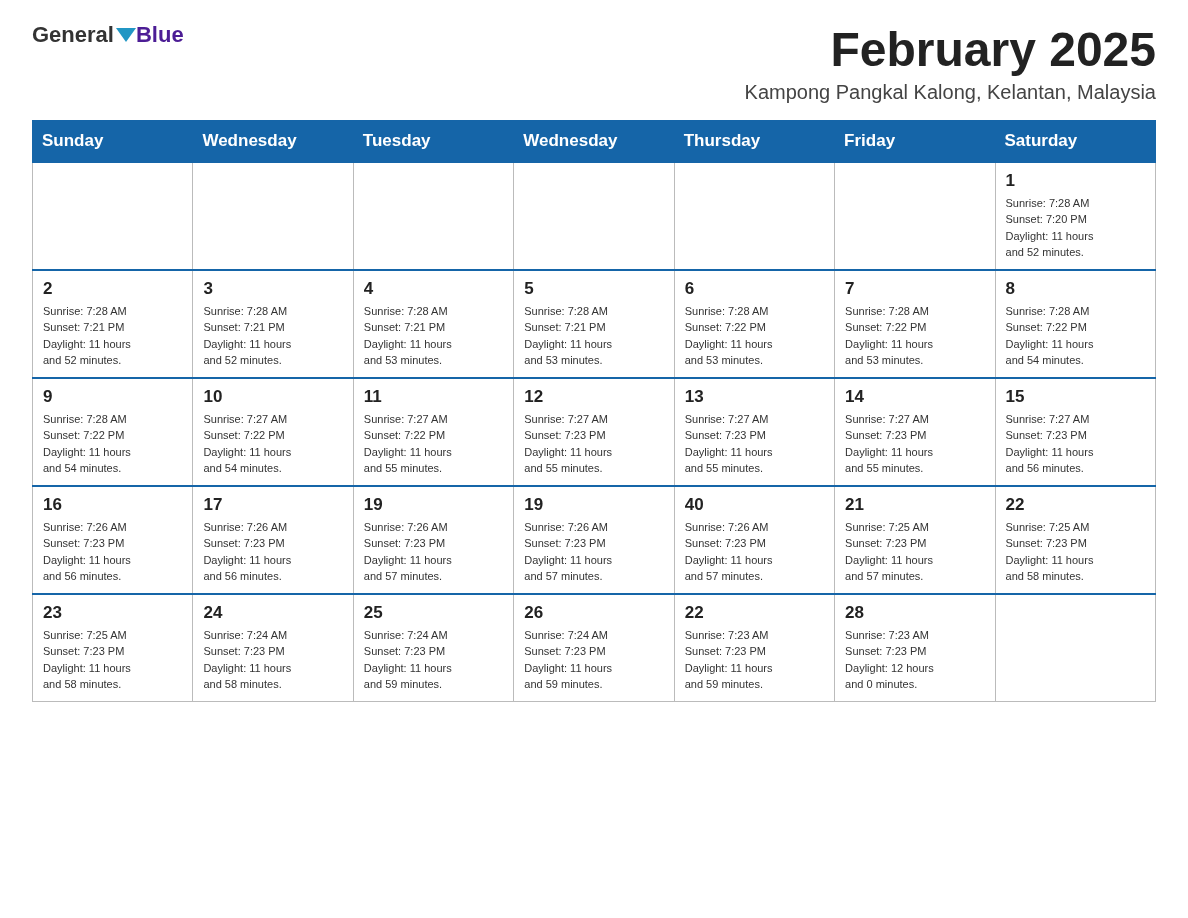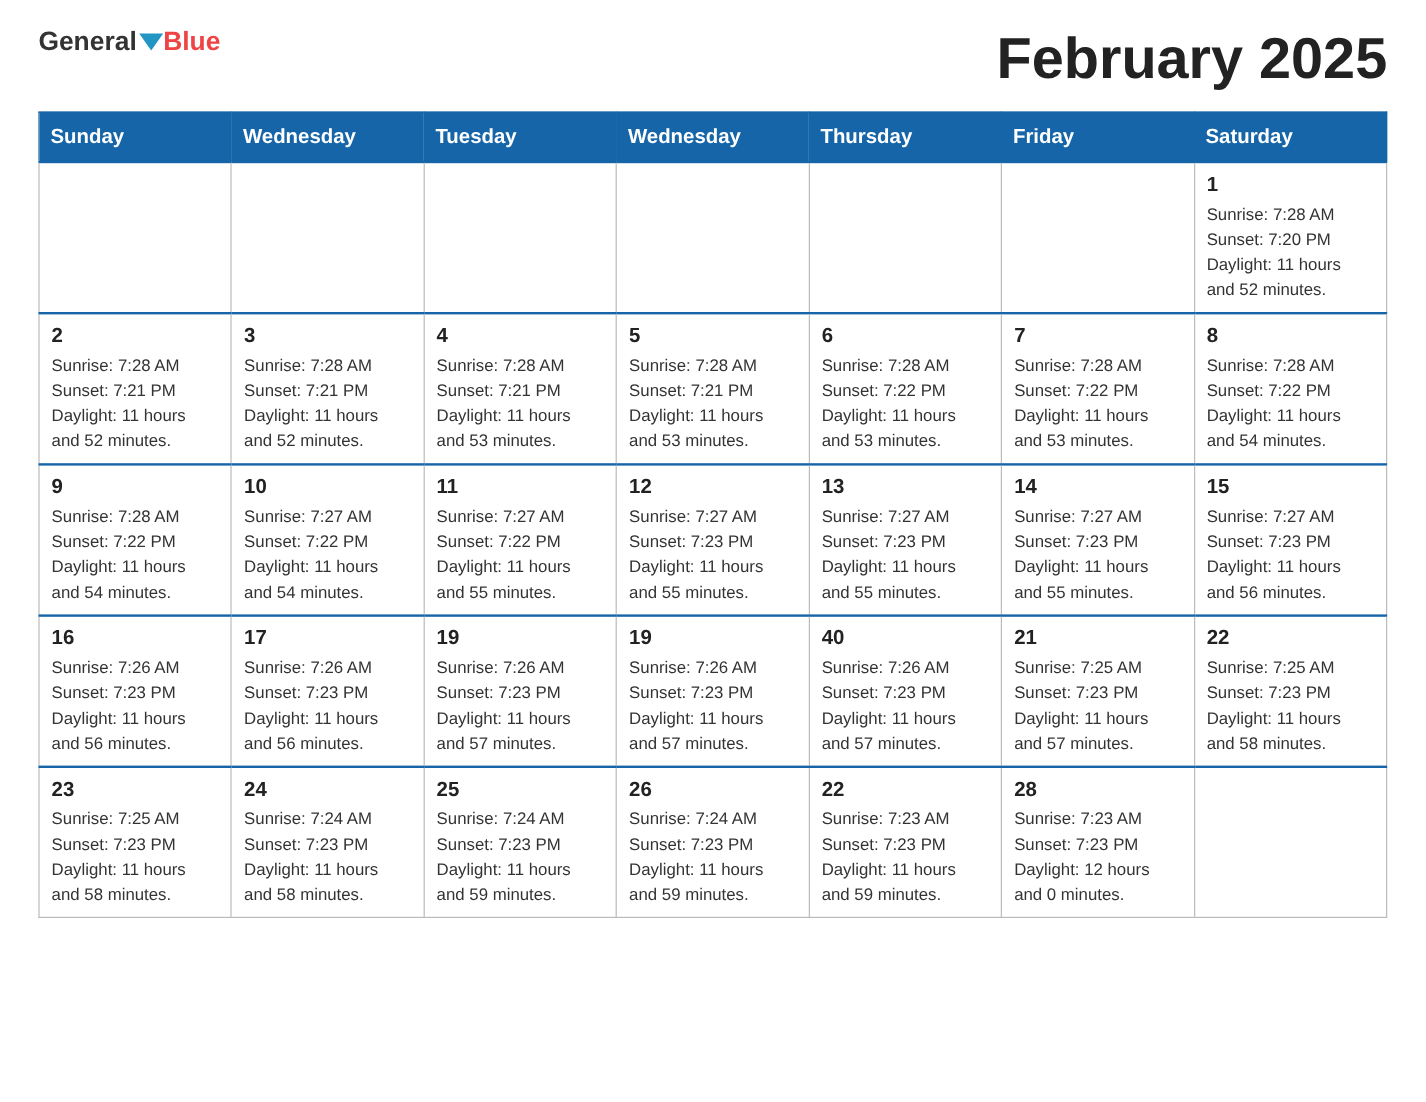--- a/index.html
+++ b/index.html
@@ -29,7 +29,7 @@
       line-height: 1;
     }
     .logo-text span.blue {
-      color: #ef4444;
+      color: #4c1d95;
     }
     .logo-triangle {
       width: 0;

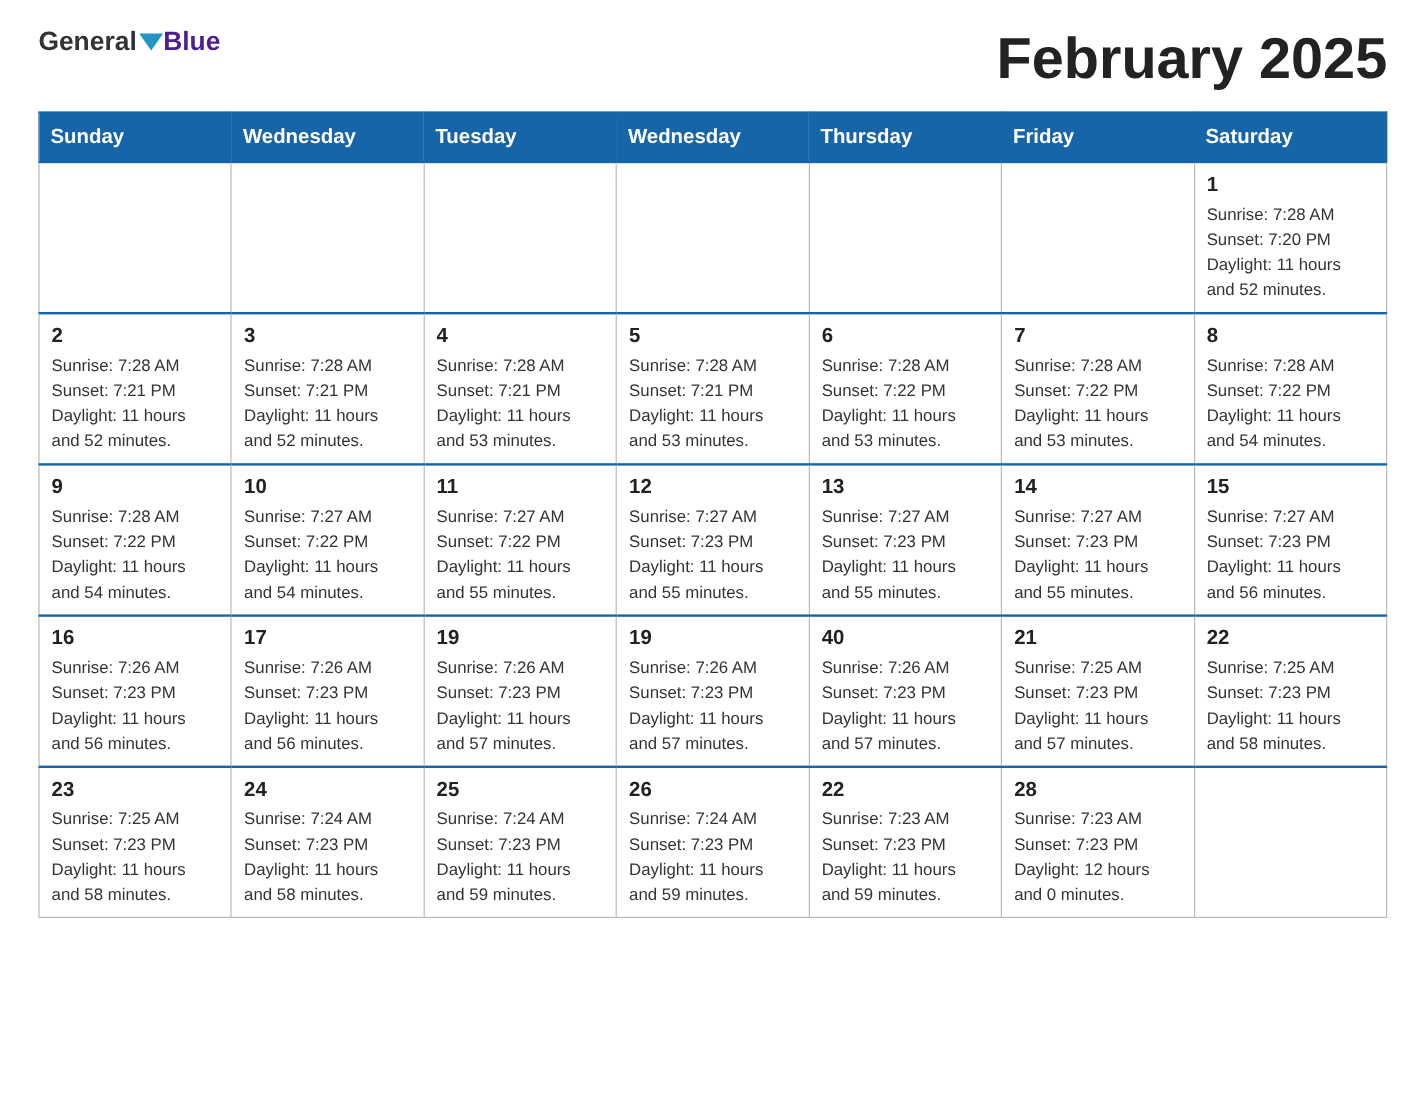--- a/index.html
+++ b/index.html
@@ -117,6 +117,7 @@
   </div>
   <div class="title-block">
     <div class="calendar-title">February 2025</div>
+    <div class="calendar-subtitle">Kampong Pangkal Kalong, Kelantan, Malaysia</div>
   </div>
 </div>
 

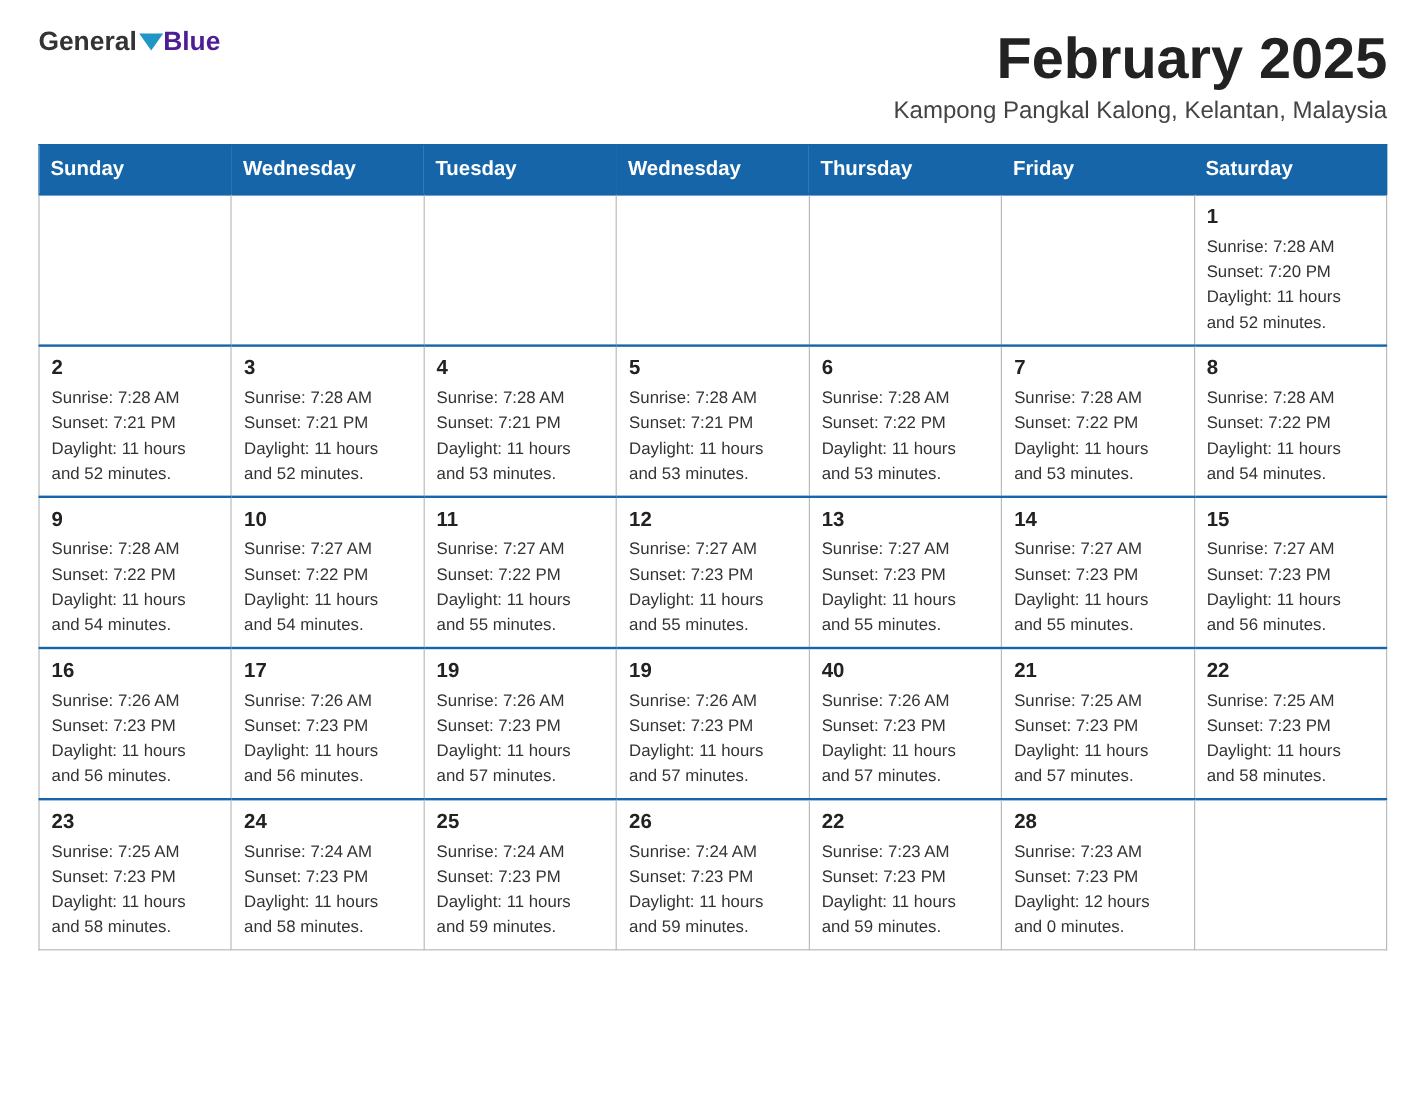--- a/index.html
+++ b/index.html
@@ -93,7 +93,7 @@
       margin-bottom: 4px;
     }
     .day-info {
-      font-size: 14px;
+      font-size: 11px;
       color: #333;
       line-height: 1.5;
     }

